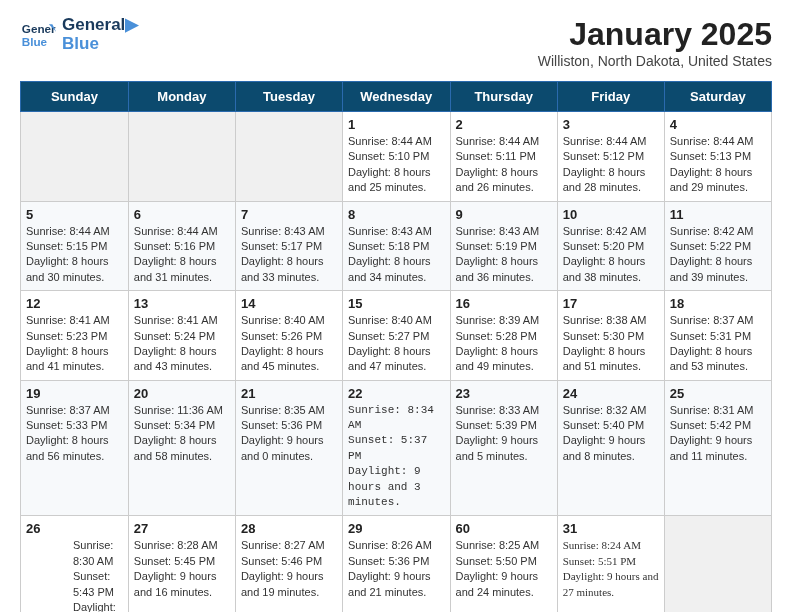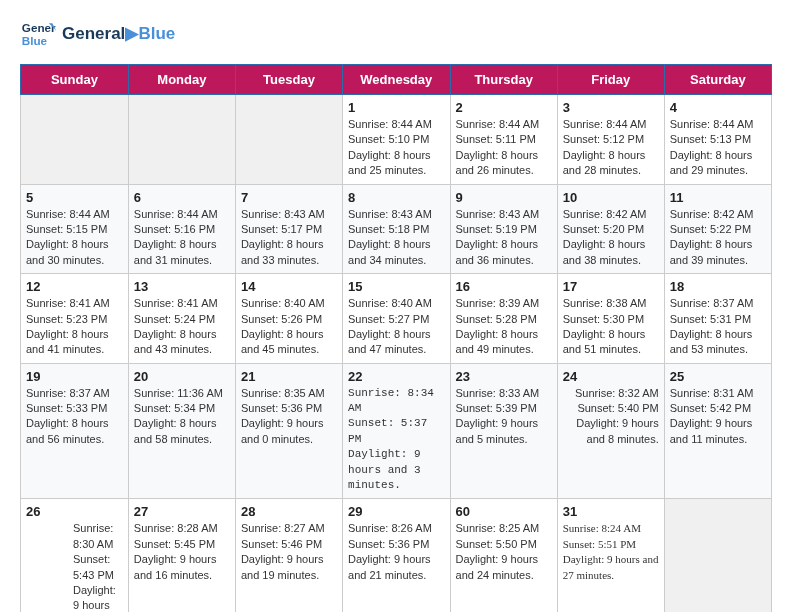--- a/index.html
+++ b/index.html
@@ -92,7 +92,7 @@
         <text x="2" y="32" font-size="13" font-weight="bold" fill="#4a90d9" font-family="Arial">Blue</text>
         <polygon points="32,8 40,16 36,8" fill="#4a90d9"></polygon>
       </svg>
-      <div style="display:flex;flex-direction:row;line-height:1.1;">
+      <div style="display:flex;flex-direction:column;line-height:1.1;">
         <span style="font-size:17px;font-weight:bold;color:#1a3a5c;">General<span style="color:#4a90d9;">▶</span></span>
         <span style="font-size:17px;font-weight:bold;color:#4a90d9;">Blue</span>
       </div>

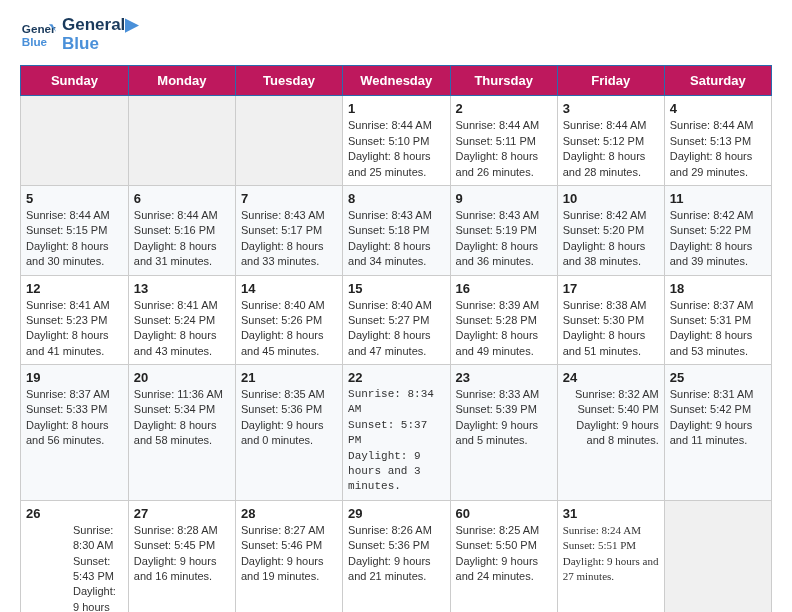--- a/index.html
+++ b/index.html
@@ -97,6 +97,10 @@
         <span style="font-size:17px;font-weight:bold;color:#4a90d9;">Blue</span>
       </div>
     </div>
+    <div class="title-block">
+      <div class="month-title">January 2025</div>
+      <div class="location">Williston, North Dakota, United States</div>
+    </div>
   </div>
 
   <table class="calendar">

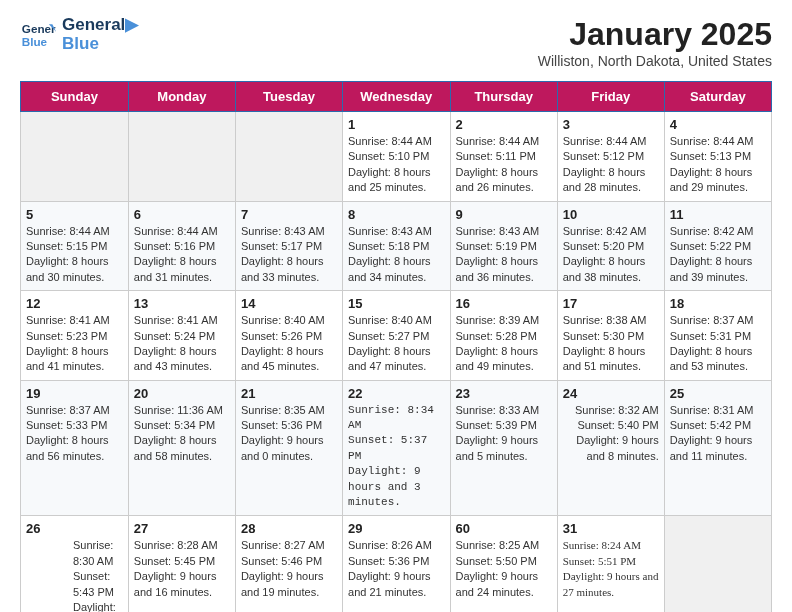--- a/index.html
+++ b/index.html
@@ -46,7 +46,7 @@
       border: 1px solid #ccc;
     }
     .calendar th {
-      background: #be185d;
+      background: #0c4a6e;
       color: #fff;
       font-size: 13px;
       font-weight: bold;

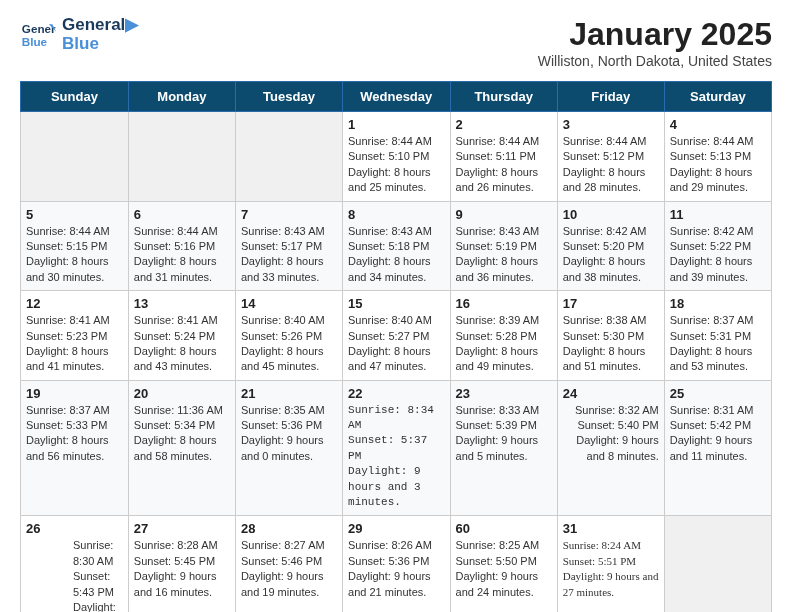--- a/index.html
+++ b/index.html
@@ -266,7 +266,7 @@
           </td>
           <td>
             <div class="day-num">24</div>
-            <div class="day-info" style="white-space: pre-line; text-align: right;">Sunrise: 8:32 AM
+            <div class="day-info" style="white-space: pre-line;">Sunrise: 8:32 AM
 Sunset: 5:40 PM
 Daylight: 9 hours and 8 minutes.</div>
           </td>

